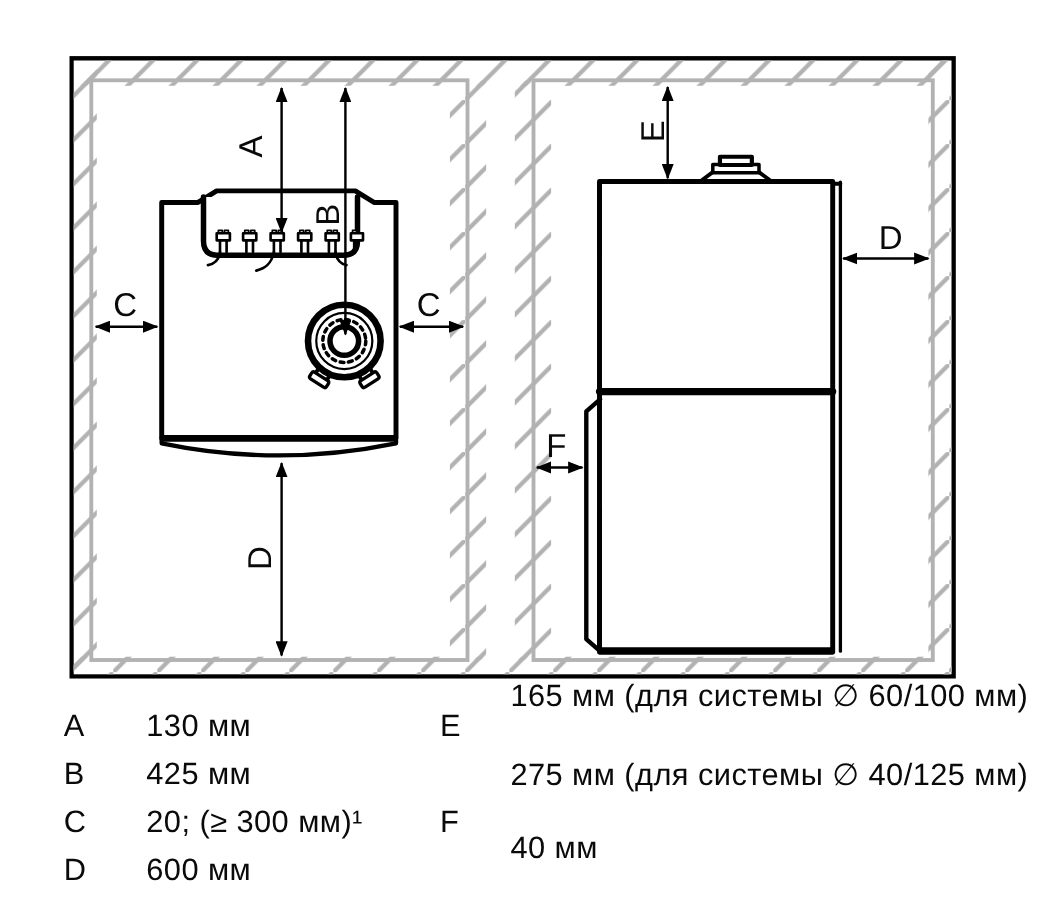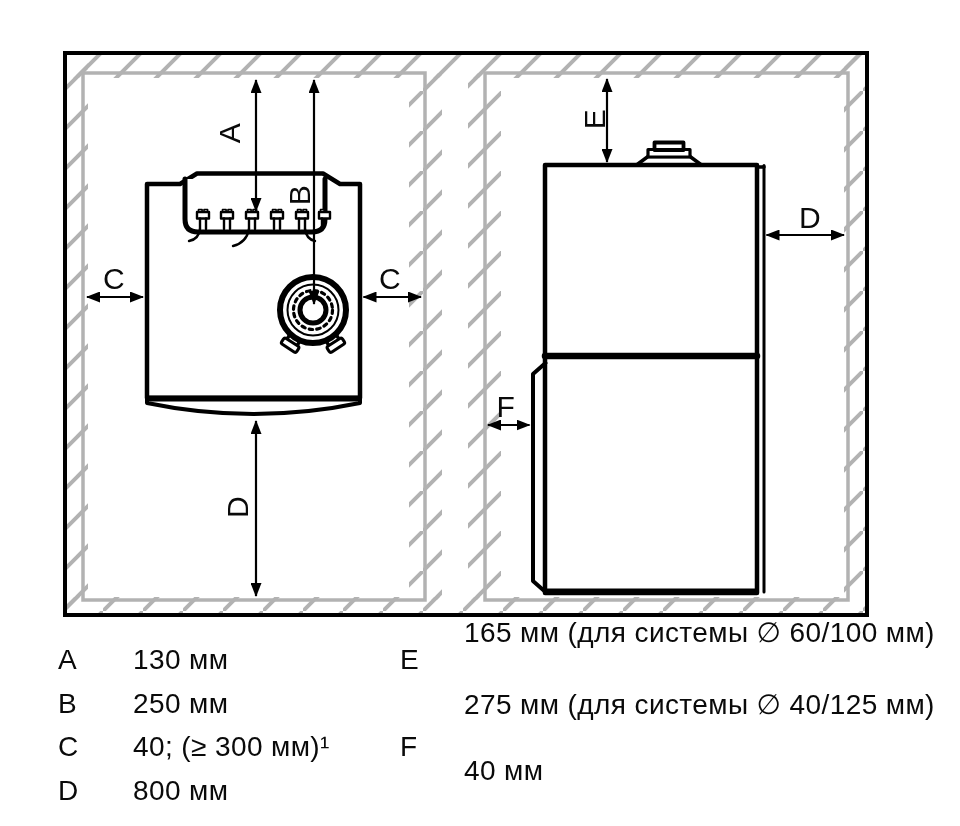--- a/index.html
+++ b/index.html
@@ -167,7 +167,7 @@
     <span class="lg" style="left:133px;top:644px">130 мм</span>
 
     <span class="lg" style="left:58px;top:688px">B</span>
-    <span class="lg" style="left:133px;top:688px">250 мм</span>
+    <span class="lg" style="left:133px;top:688px">425 мм</span>
 
     <span class="lg" style="left:58px;top:731px">C</span>
     <span class="lg" style="left:133px;top:731px">40; (≥ 300 мм)¹</span>

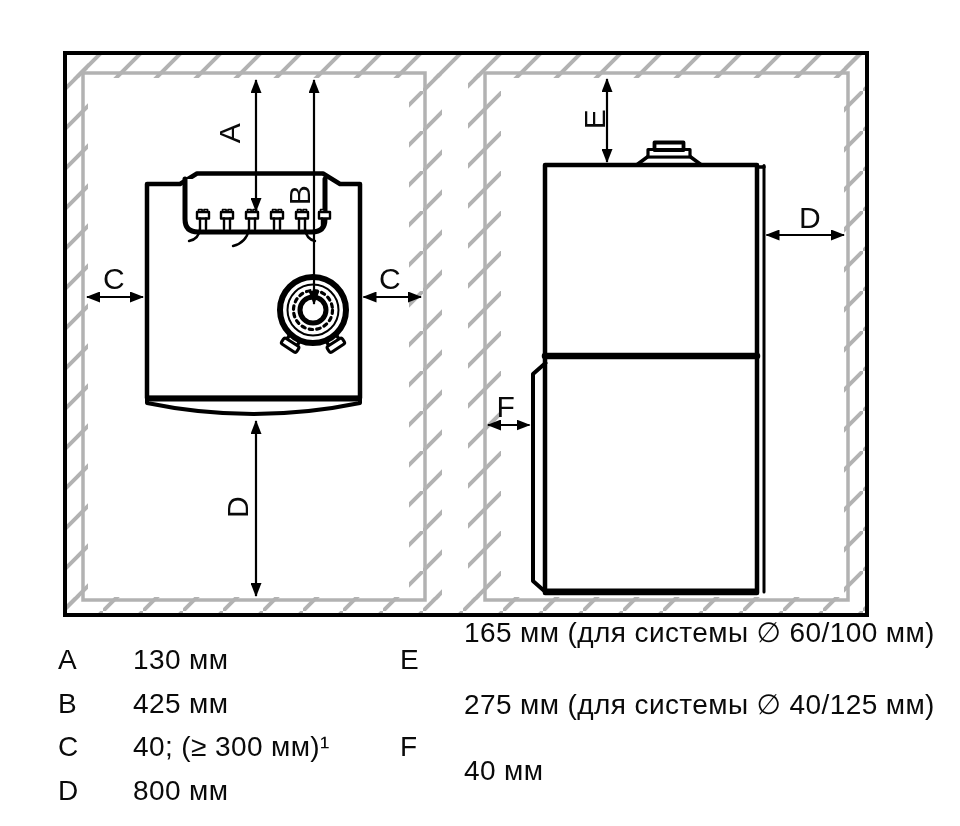--- a/index.html
+++ b/index.html
@@ -170,7 +170,7 @@
     <span class="lg" style="left:133px;top:688px">425 мм</span>
 
     <span class="lg" style="left:58px;top:731px">C</span>
-    <span class="lg" style="left:133px;top:731px">40; (≥ 300 мм)¹</span>
+    <span class="lg" style="left:133px;top:731px">20; (≥ 300 мм)¹</span>
 
     <span class="lg" style="left:58px;top:775px">D</span>
     <span class="lg" style="left:133px;top:775px">800 мм</span>

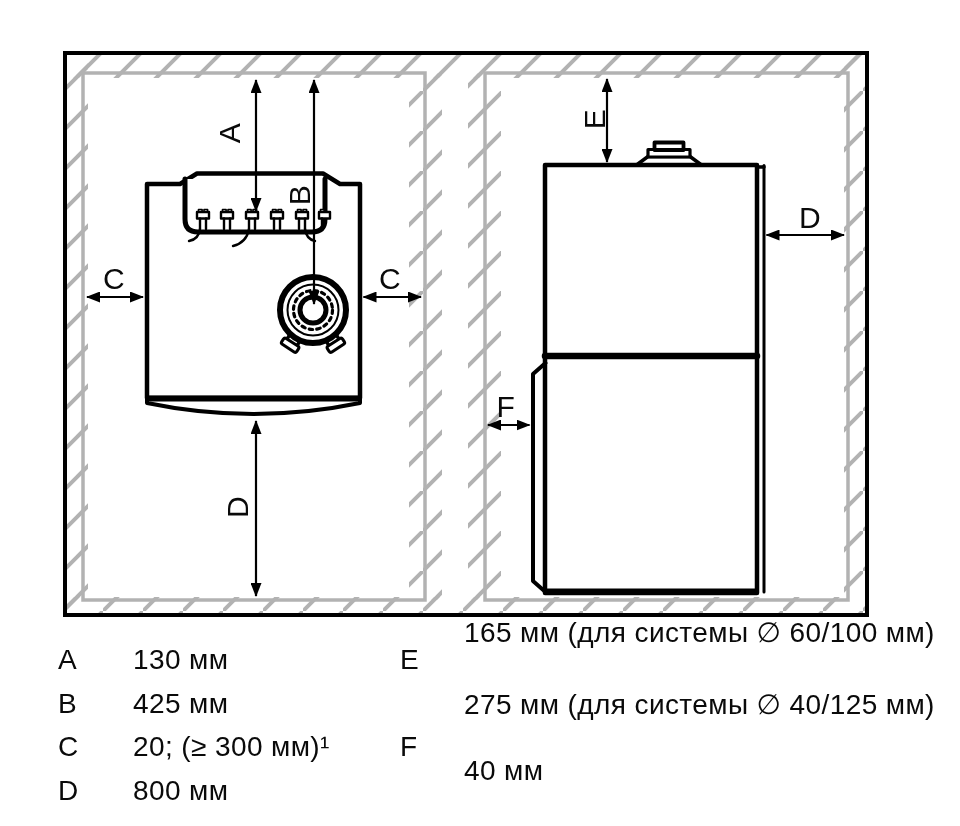--- a/index.html
+++ b/index.html
@@ -173,7 +173,7 @@
     <span class="lg" style="left:133px;top:731px">20; (≥ 300 мм)¹</span>
 
     <span class="lg" style="left:58px;top:775px">D</span>
-    <span class="lg" style="left:133px;top:775px">800 мм</span>
+    <span class="lg" style="left:133px;top:775px">600 мм</span>
 
     <span class="lg" style="left:400px;top:644px">E</span>
     <span class="lg" style="left:464px;top:616px">165 мм (для системы ∅ 60/100 мм)</span>

